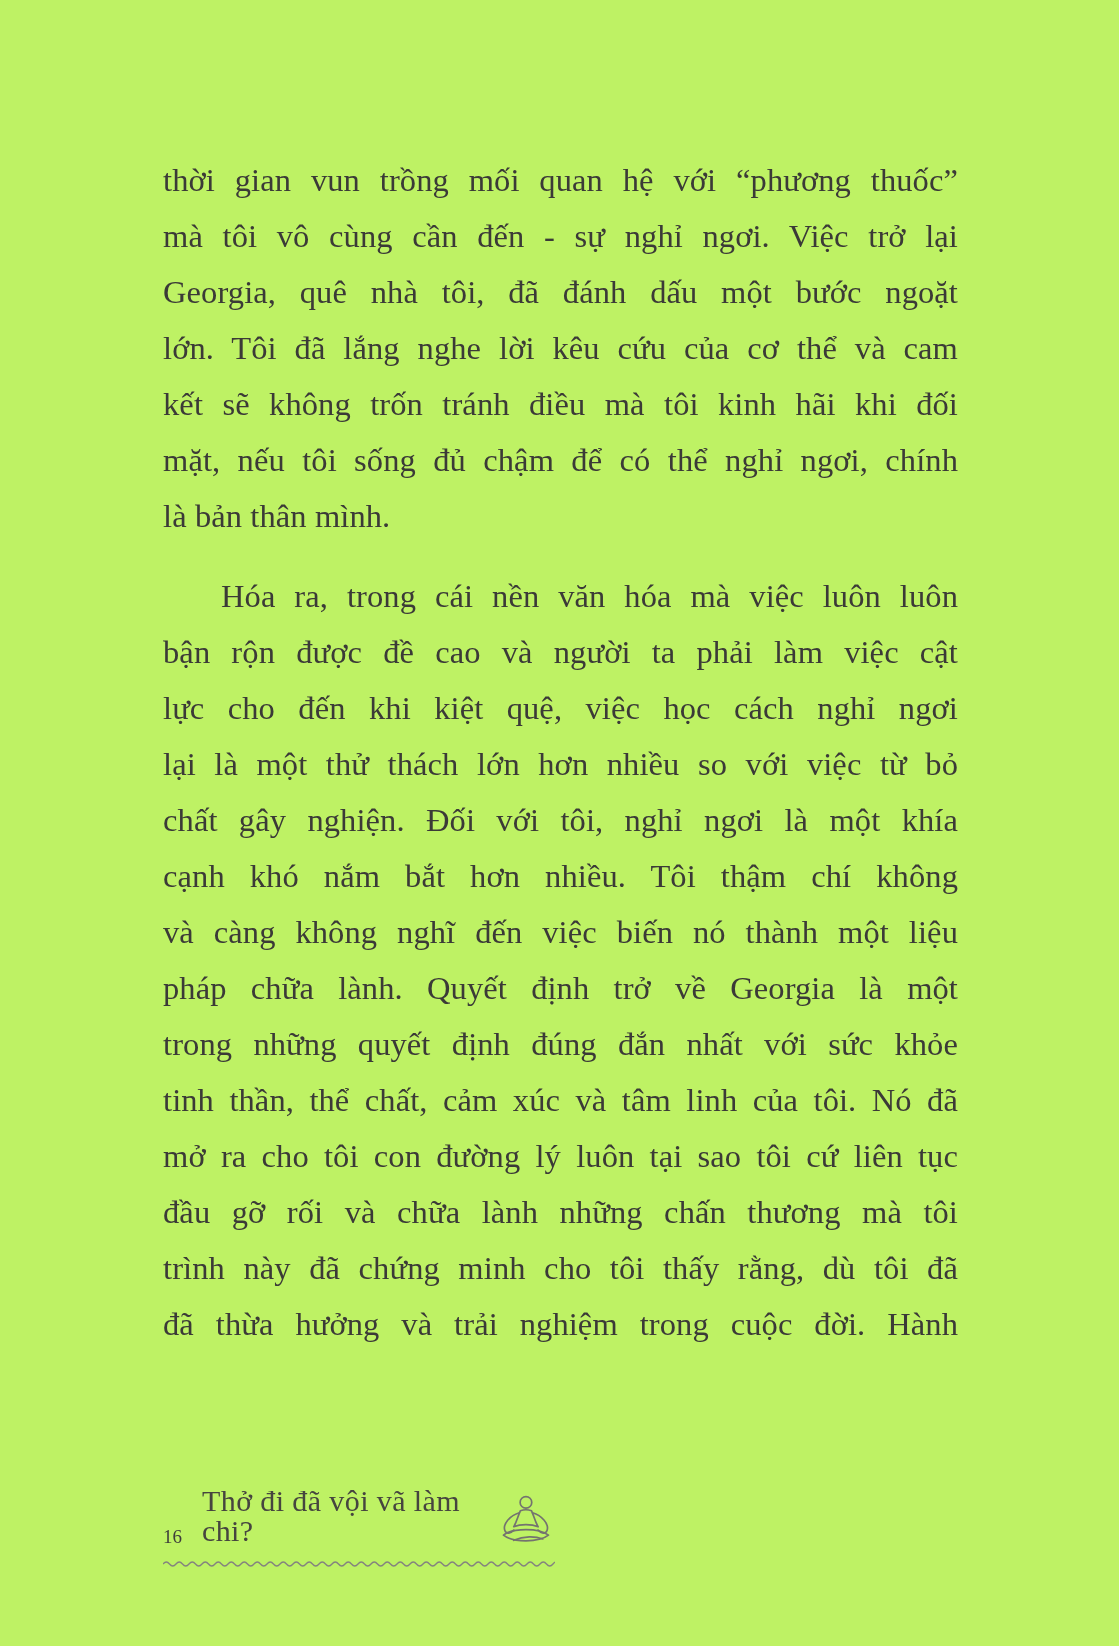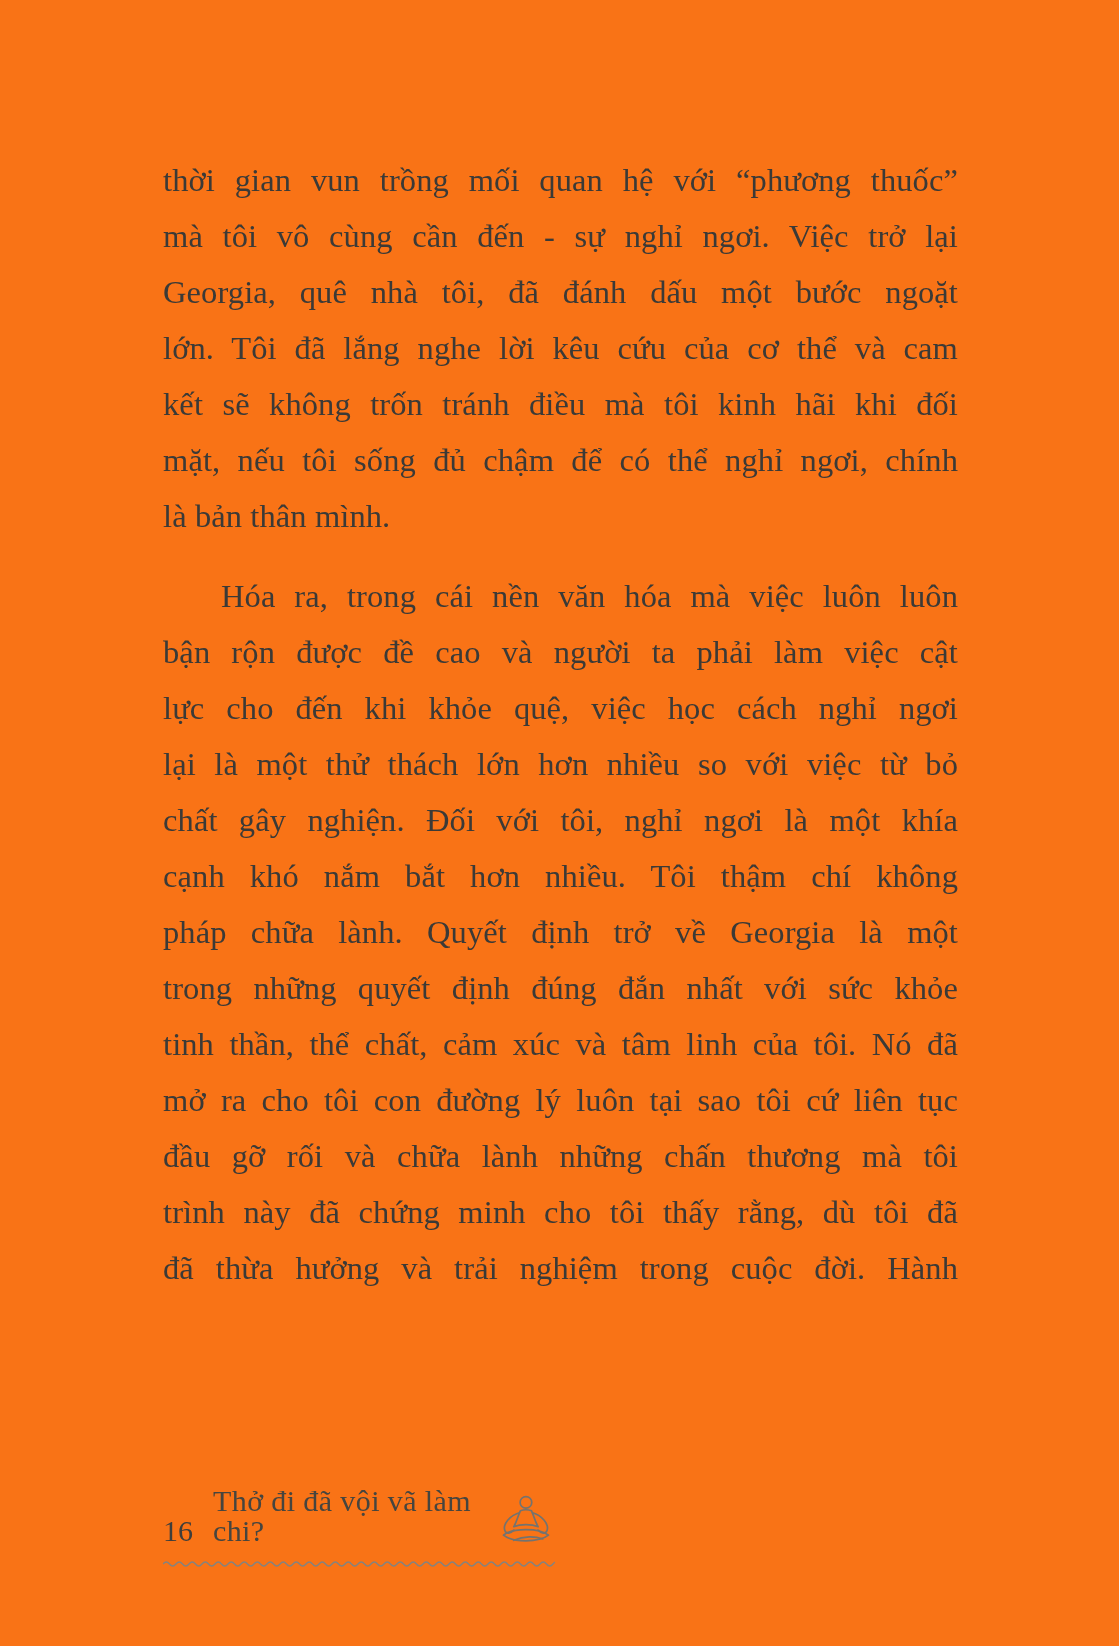--- a/index.html
+++ b/index.html
@@ -17,7 +17,7 @@
   .page {
     position: absolute;
     inset: 0;
-    background: #f97316;
+    background: #bef264;
   }
   .text-block {
     position: absolute;

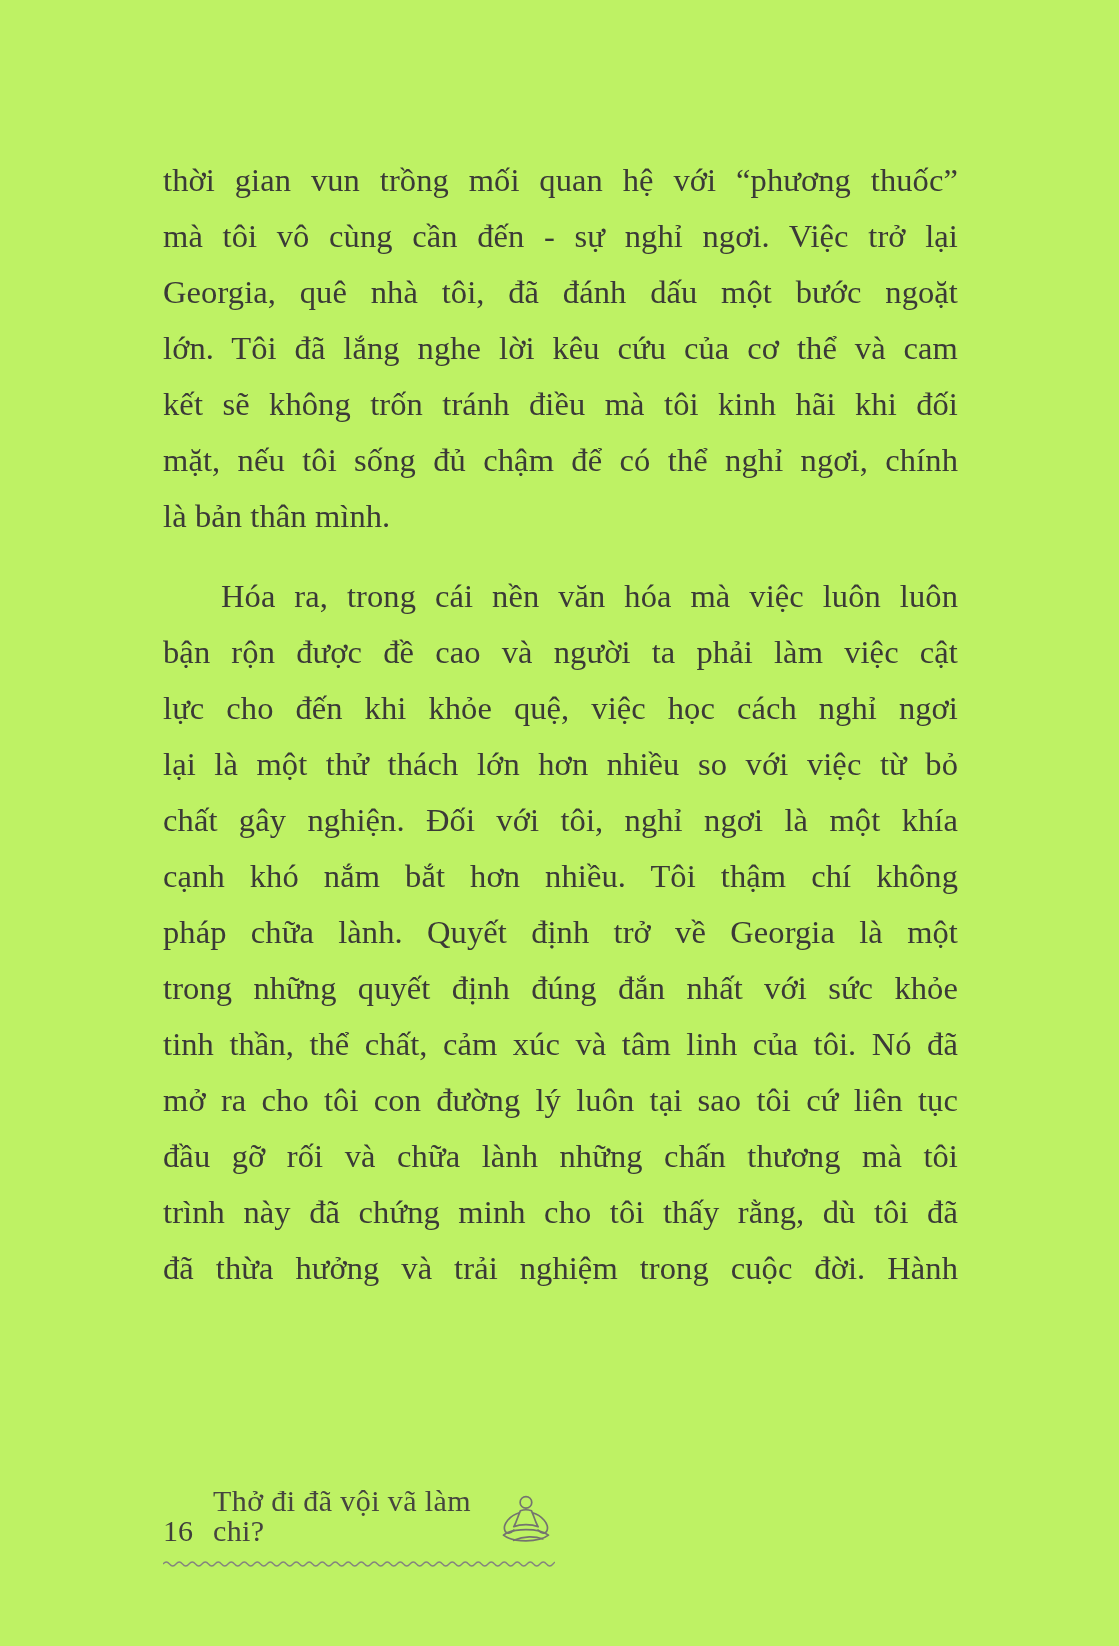--- a/index.html
+++ b/index.html
@@ -99,7 +99,7 @@
       <div class="para">
         <div class="line indent">Hóa ra, trong cái nền văn hóa mà việc luôn luôn</div>
         <div class="line">bận rộn được đề cao và người ta phải làm việc cật</div>
-        <div class="line">lực cho đến khi khỏe quệ, việc học cách nghỉ ngơi</div>
+        <div class="line">lực cho đến khi kiệt quệ, việc học cách nghỉ ngơi</div>
         <div class="line">lại là một thử thách lớn hơn nhiều so với việc từ bỏ</div>
         <div class="line">chất gây nghiện. Đối với tôi, nghỉ ngơi là một khía</div>
         <div class="line">cạnh khó nắm bắt hơn nhiều. Tôi thậm chí không</div>

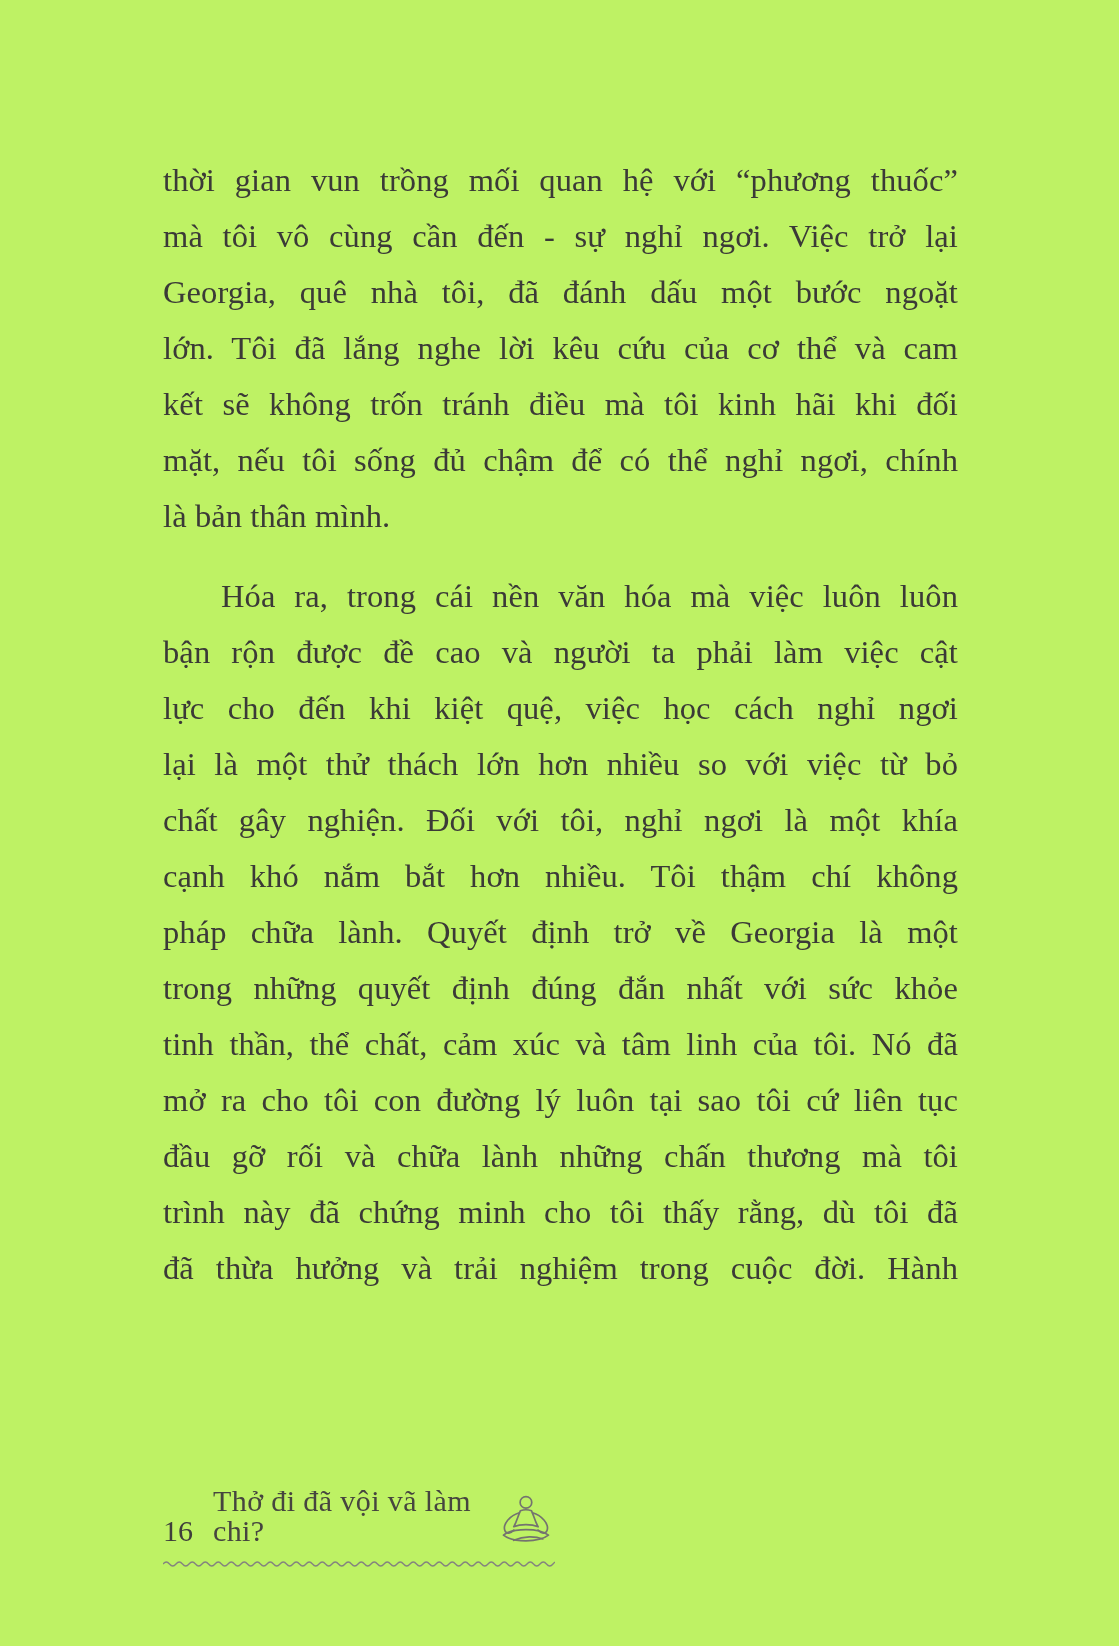--- a/index.html
+++ b/index.html
@@ -103,6 +103,7 @@
         <div class="line">lại là một thử thách lớn hơn nhiều so với việc từ bỏ</div>
         <div class="line">chất gây nghiện. Đối với tôi, nghỉ ngơi là một khía</div>
         <div class="line">cạnh khó nắm bắt hơn nhiều. Tôi thậm chí không</div>
+        <div class="line">và càng không nghĩ đến việc biến nó thành một liệu</div>
         <div class="line">pháp chữa lành. Quyết định trở về Georgia là một</div>
         <div class="line">trong những quyết định đúng đắn nhất với sức khỏe</div>
         <div class="line">tinh thần, thể chất, cảm xúc và tâm linh của tôi. Nó đã</div>

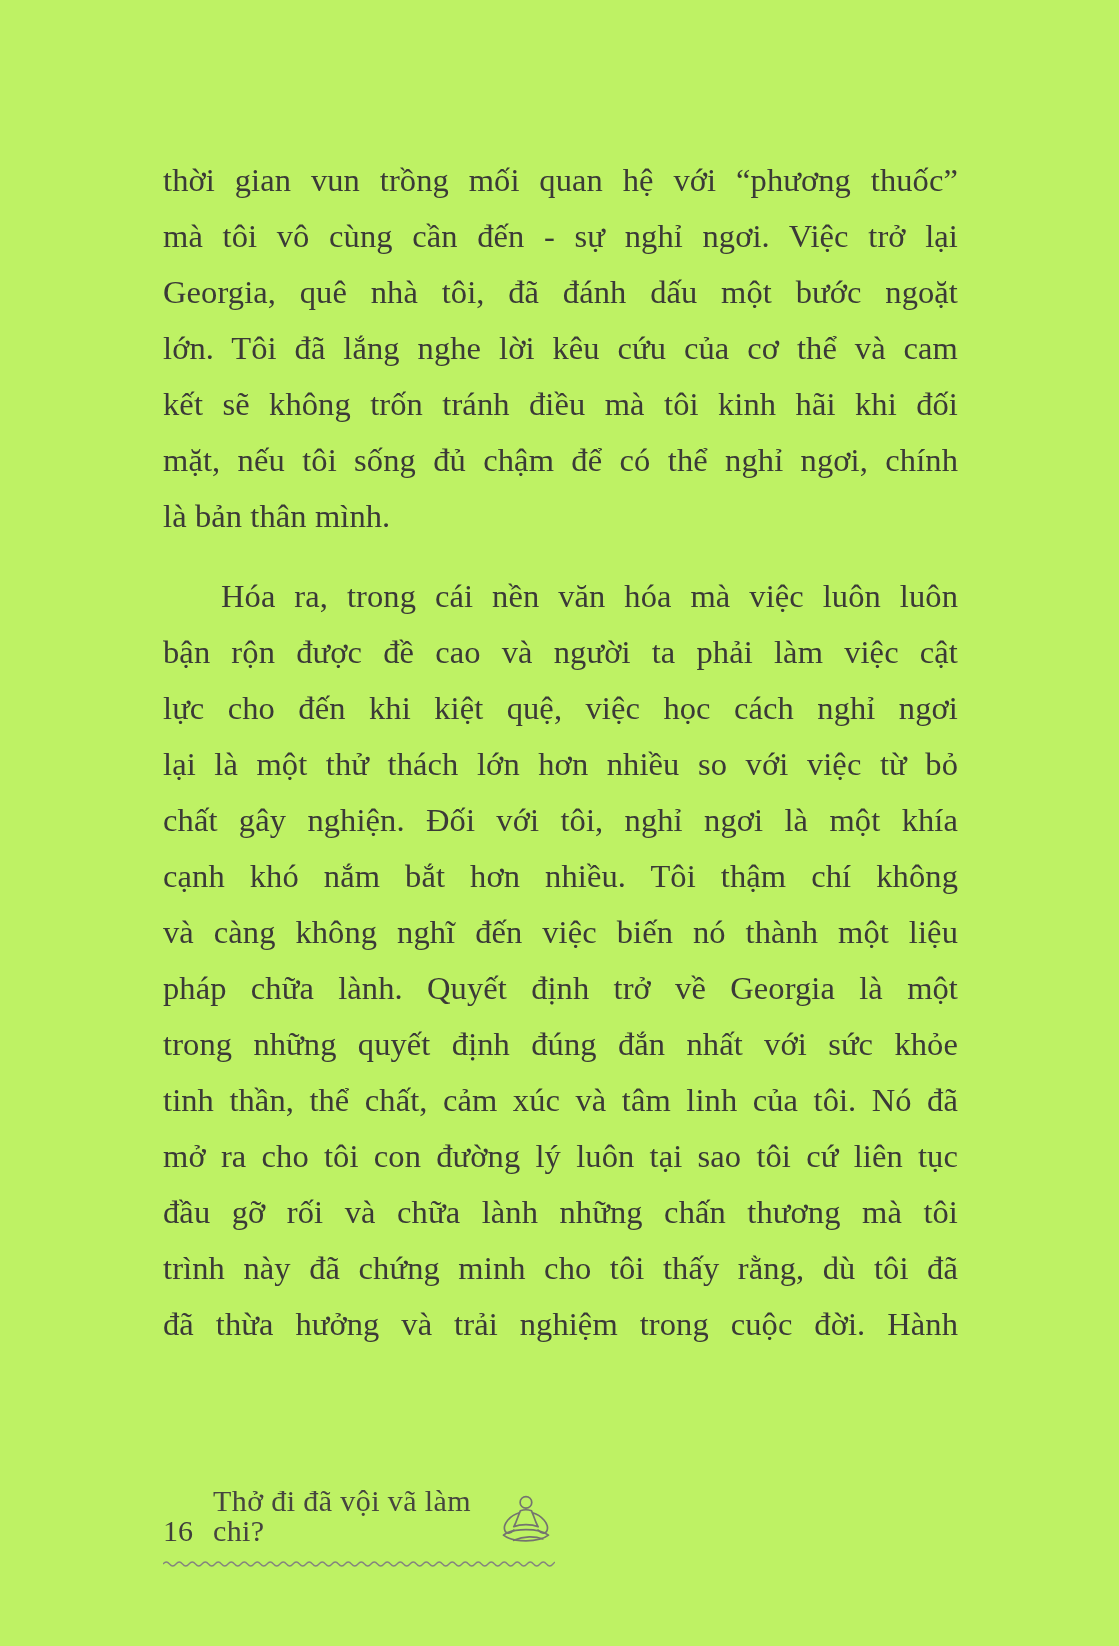--- a/index.html
+++ b/index.html
@@ -56,7 +56,7 @@
     height: 58px;
   }
   .page-number {
-    font-size: 30px;
+    font-size: 19px;
     color: #3f3e3b;
     line-height: 1;
     padding-bottom: 6px;

